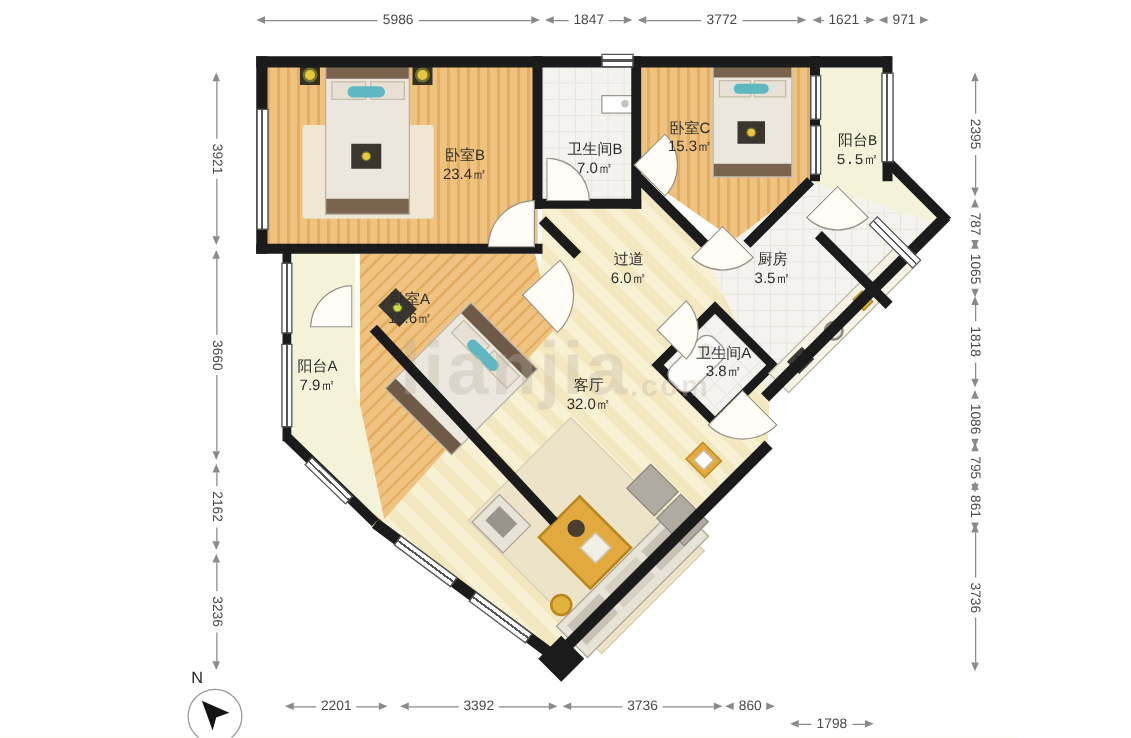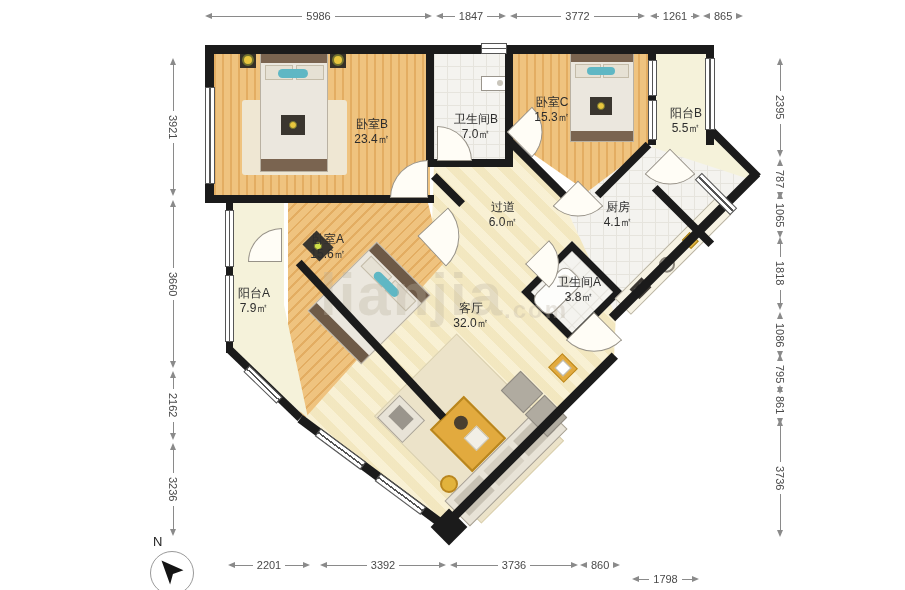--- a/index.html
+++ b/index.html
@@ -75,7 +75,7 @@
 <div class="dim h" style="left:650px;top:10px;width:50px;">
     <i class="ah a1"></i>
     <i class="ln"></i>
-    <b>1261</b>
+    <b>1621</b>
     <i class="ln"></i>
     <i class="ah a2"></i>
   </div>

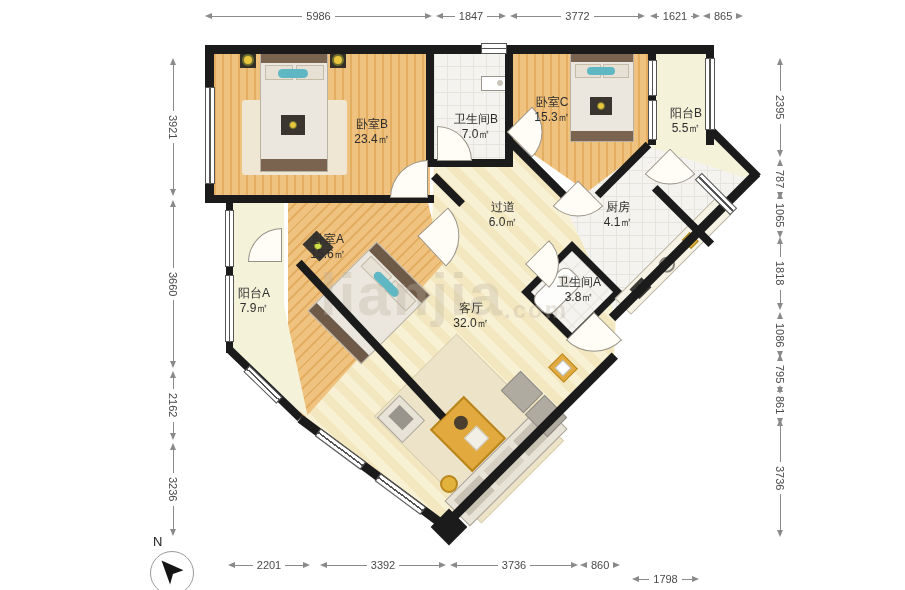--- a/index.html
+++ b/index.html
@@ -82,7 +82,7 @@
 <div class="dim h" style="left:703px;top:10px;width:36px;">
     <i class="ah a1"></i>
     <i class="ln"></i>
-    <b>865</b>
+    <b>971</b>
     <i class="ln"></i>
     <i class="ah a2"></i>
   </div>

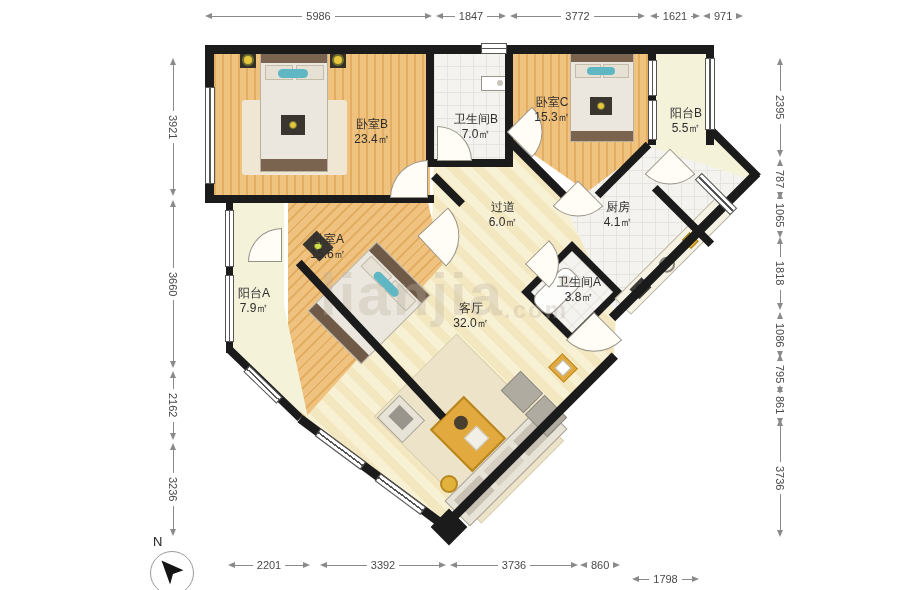--- a/index.html
+++ b/index.html
@@ -365,7 +365,7 @@
       <div>卧室C</div>
       <div>15.3㎡</div>
     </div>
-  <div class="room-label" style="left:486px;top:81px;">
+  <div class="room-label" style="left:486px;top:81px;font-family:Liberation Mono, monospace;">
       <div>阳台B</div>
       <div>5.5㎡</div>
     </div>

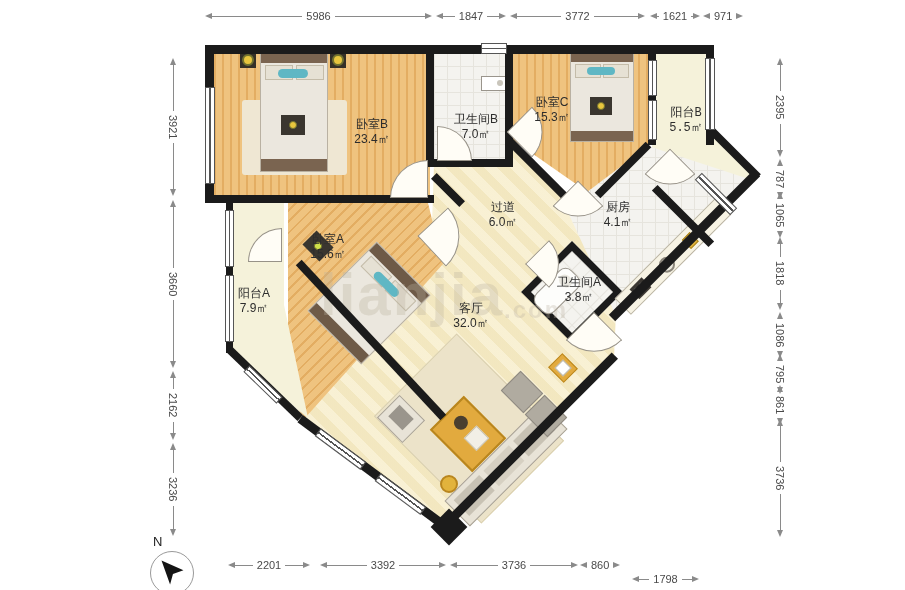--- a/index.html
+++ b/index.html
@@ -375,7 +375,7 @@
     </div>
   <div class="room-label" style="left:418px;top:175px;">
       <div>厨房</div>
-      <div>4.1㎡</div>
+      <div>3.5㎡</div>
     </div>
   <div class="room-label" style="left:128px;top:207px;">
       <div>卧室A</div>

